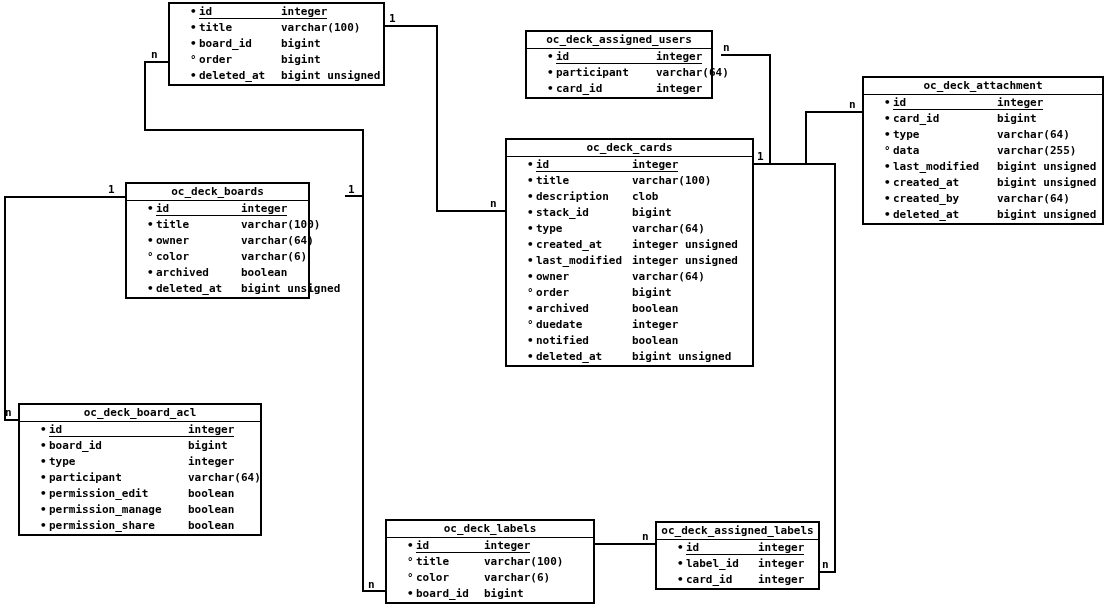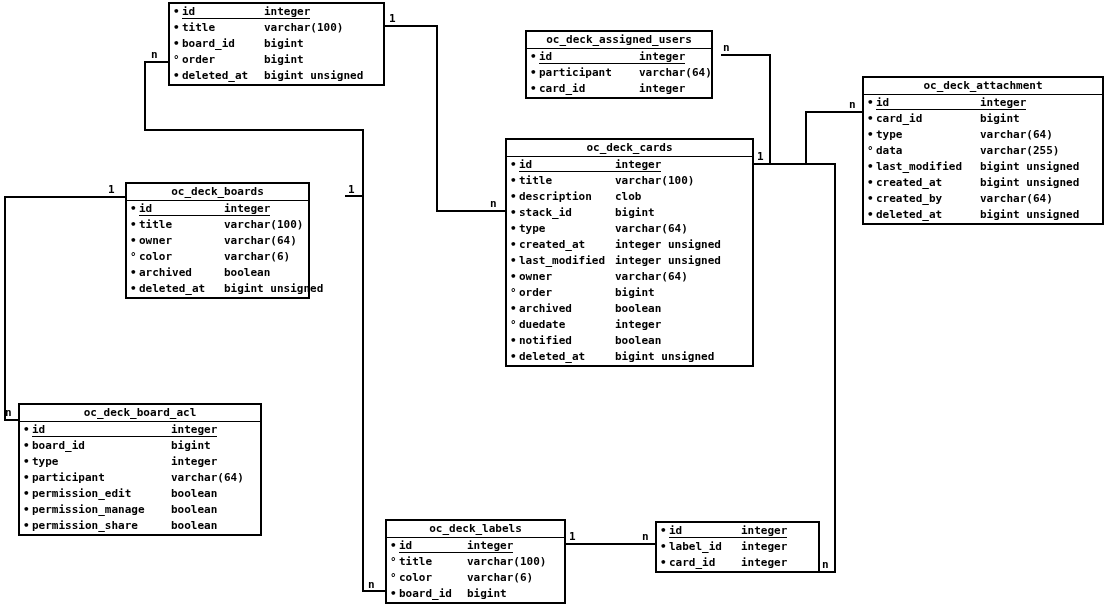--- a/index.html
+++ b/index.html
@@ -18,7 +18,7 @@
     height:17px; line-height:16px; text-align:center;
     border-bottom:1px solid #000; overflow:hidden;
   }
-  .trow { height:16px; line-height:16px; padding-left:3px; }
+  .trow { height:16px; line-height:16px; padding-left:20px; }
   .bullet { display:inline-block; width:9px; vertical-align:baseline; }
   .fwrap { display:inline-block; height:15px; }
   .fwrap.pk { border-bottom:1px solid #000; }

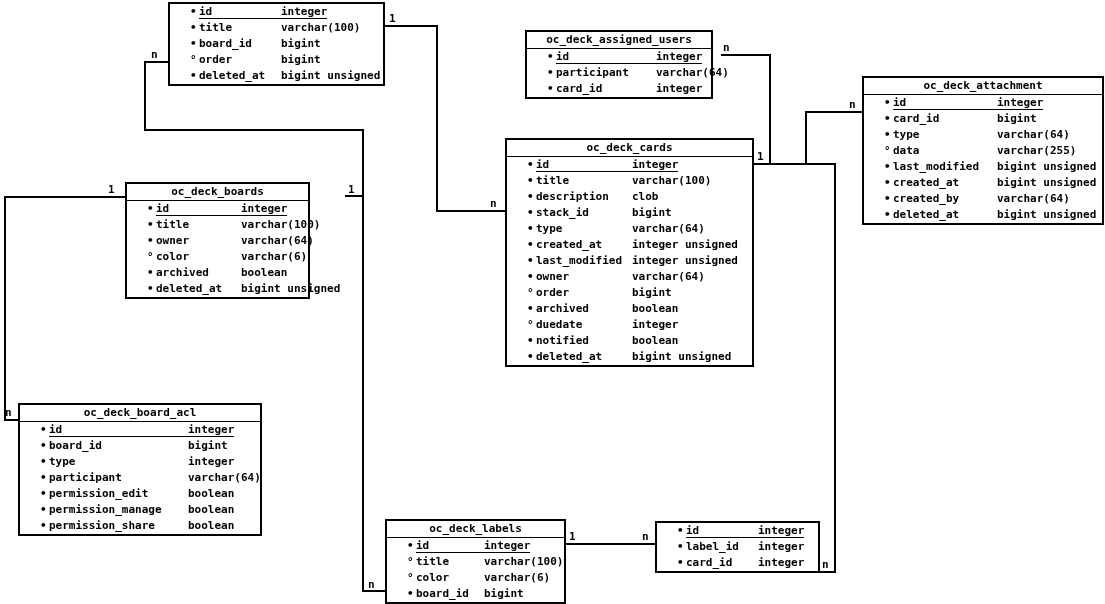--- a/index.html
+++ b/index.html
@@ -118,7 +118,7 @@
       <div class="trow"><span class="bullet">•</span><span class="fwrap"><span class="fname">permission_manage</span><span class="ftype">boolean</span></span></div>
       <div class="trow"><span class="bullet">•</span><span class="fwrap"><span class="fname">permission_share</span><span class="ftype">boolean</span></span></div>
     </div>
-  <div class="entity" style="left:385px;top:519px;width:181px;--name-col:68px">
+  <div class="entity" style="left:385px;top:519px;width:210px;--name-col:68px">
       <div class="thead">oc_deck_labels</div>
       <div class="trow"><span class="bullet">•</span><span class="fwrap pk"><span class="fname">id</span><span class="ftype">integer</span></span></div>
       <div class="trow"><span class="bullet">°</span><span class="fwrap"><span class="fname">title</span><span class="ftype">varchar(100)</span></span></div>

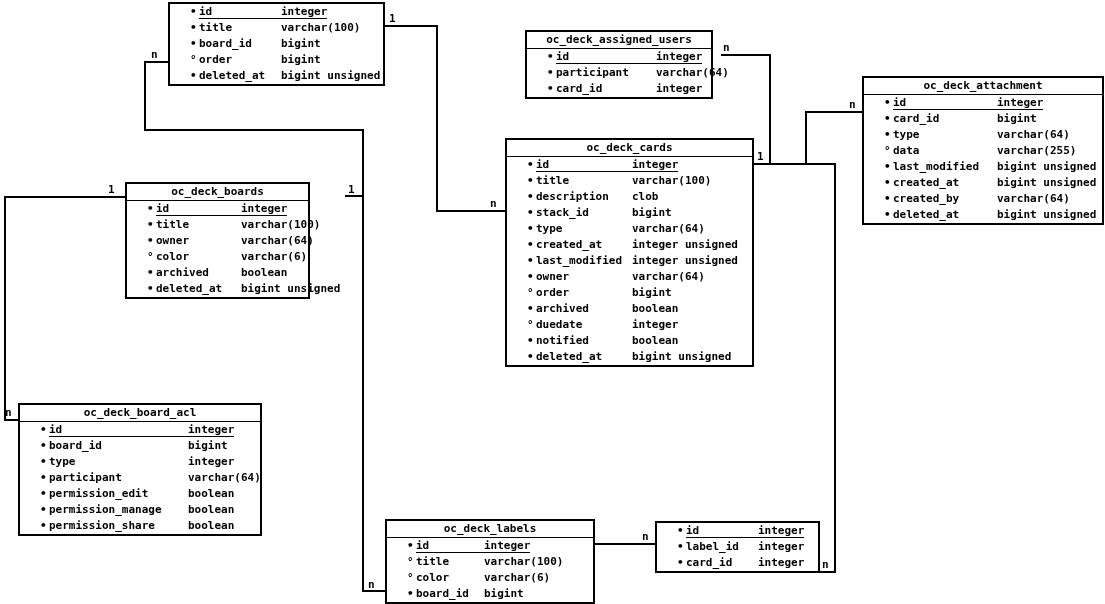--- a/index.html
+++ b/index.html
@@ -126,6 +126,7 @@
       <div class="trow"><span class="bullet">•</span><span class="fwrap"><span class="fname">board_id</span><span class="ftype">bigint</span></span></div>
     </div>
   <div class="entity" style="left:655px;top:521px;width:165px;--name-col:72px">
+      <div class="thead">oc_deck_assigned_labels</div>
       <div class="trow"><span class="bullet">•</span><span class="fwrap pk"><span class="fname">id</span><span class="ftype">integer</span></span></div>
       <div class="trow"><span class="bullet">•</span><span class="fwrap"><span class="fname">label_id</span><span class="ftype">integer</span></span></div>
       <div class="trow"><span class="bullet">•</span><span class="fwrap"><span class="fname">card_id</span><span class="ftype">integer</span></span></div>

